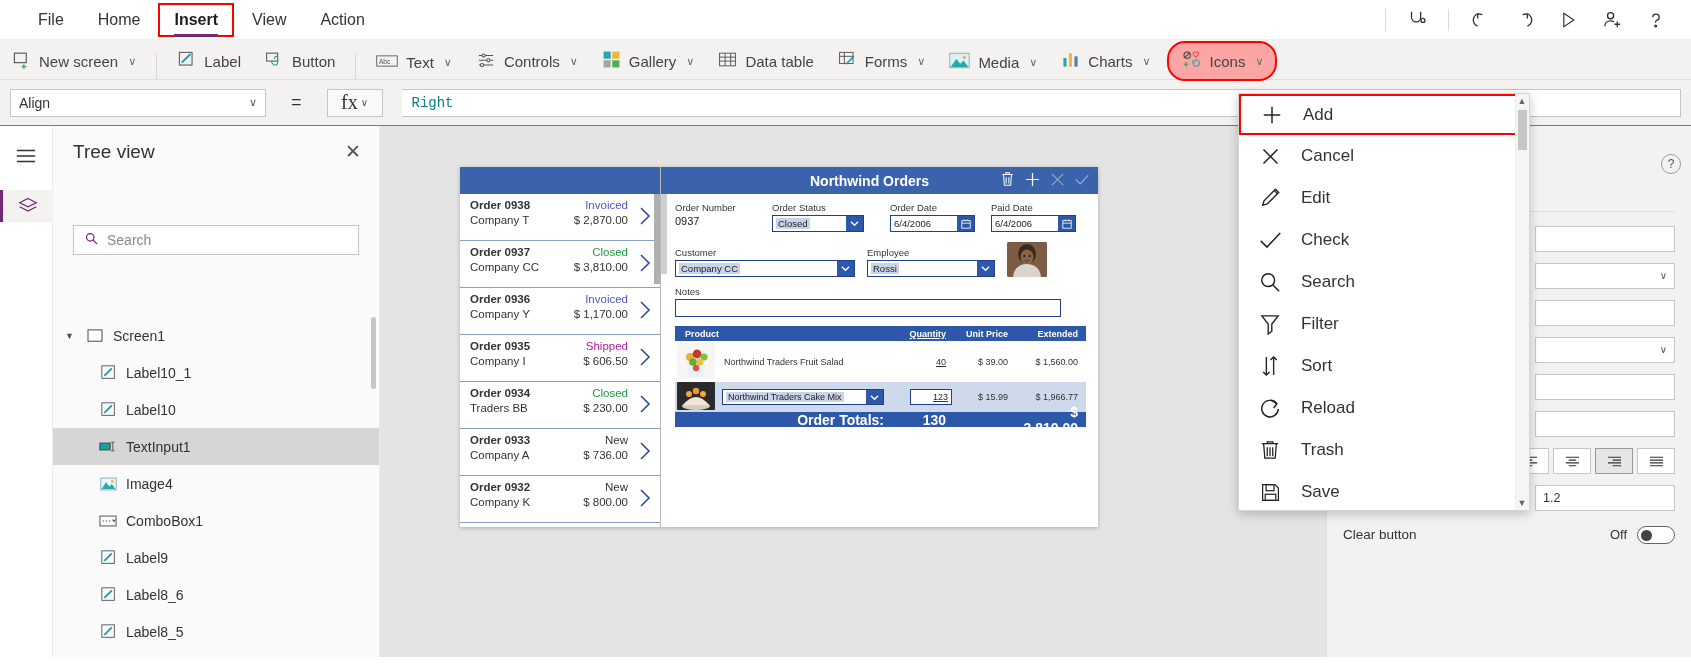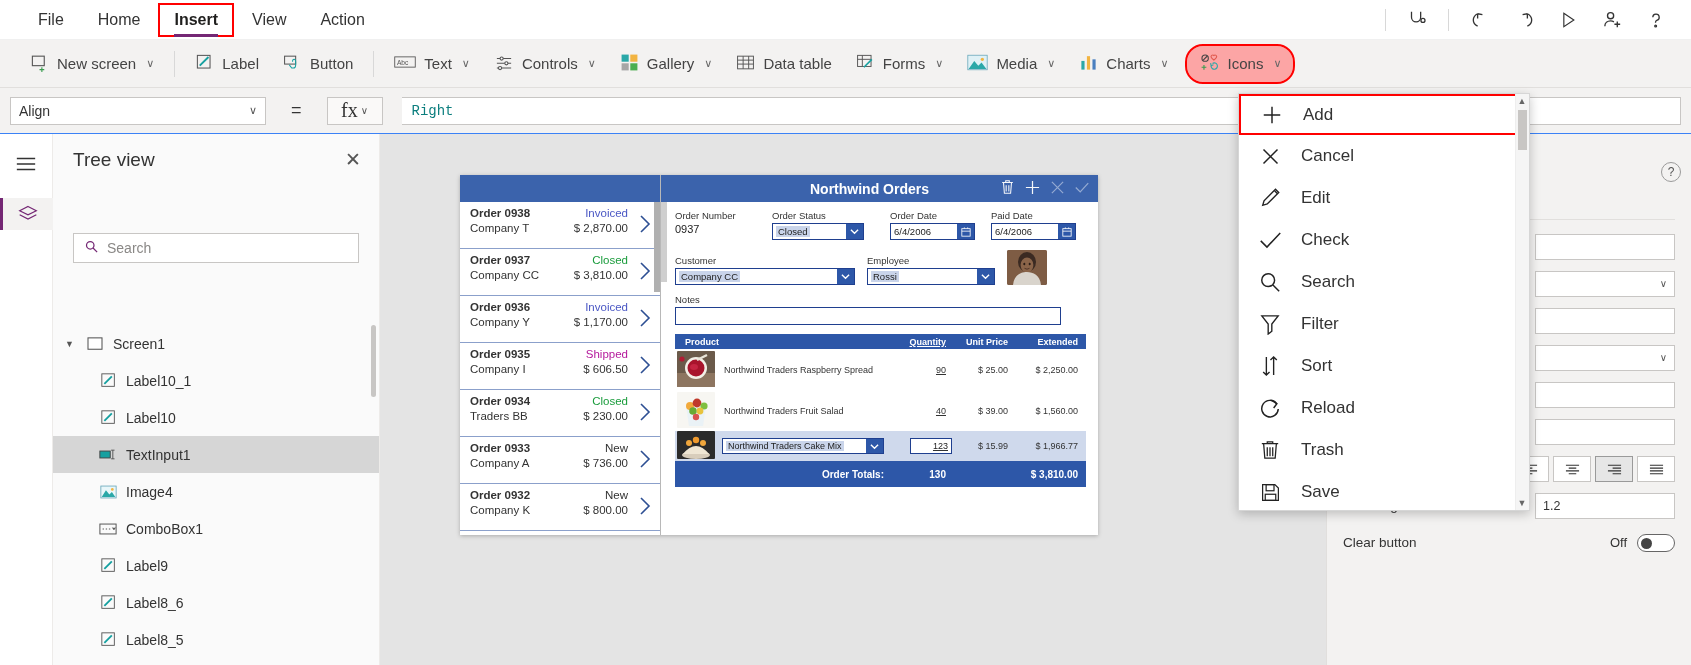--- a/index.html
+++ b/index.html
@@ -38,8 +38,8 @@
 
   
   .ribbon {
-    height:48px; background:#f3f2f1; display:flex; align-items:center;
-    padding-left:18px; border-bottom:1px solid #e1dfdd; position:relative;
+    height:40px; background:#f3f2f1; display:flex; align-items:flex-end;
+    padding-left:0; border-bottom:1px solid #e1dfdd; position:relative;
   }
   .rib-item {
     display:flex; align-items:center; gap:8px; padding:7px 12px; cursor:pointer;

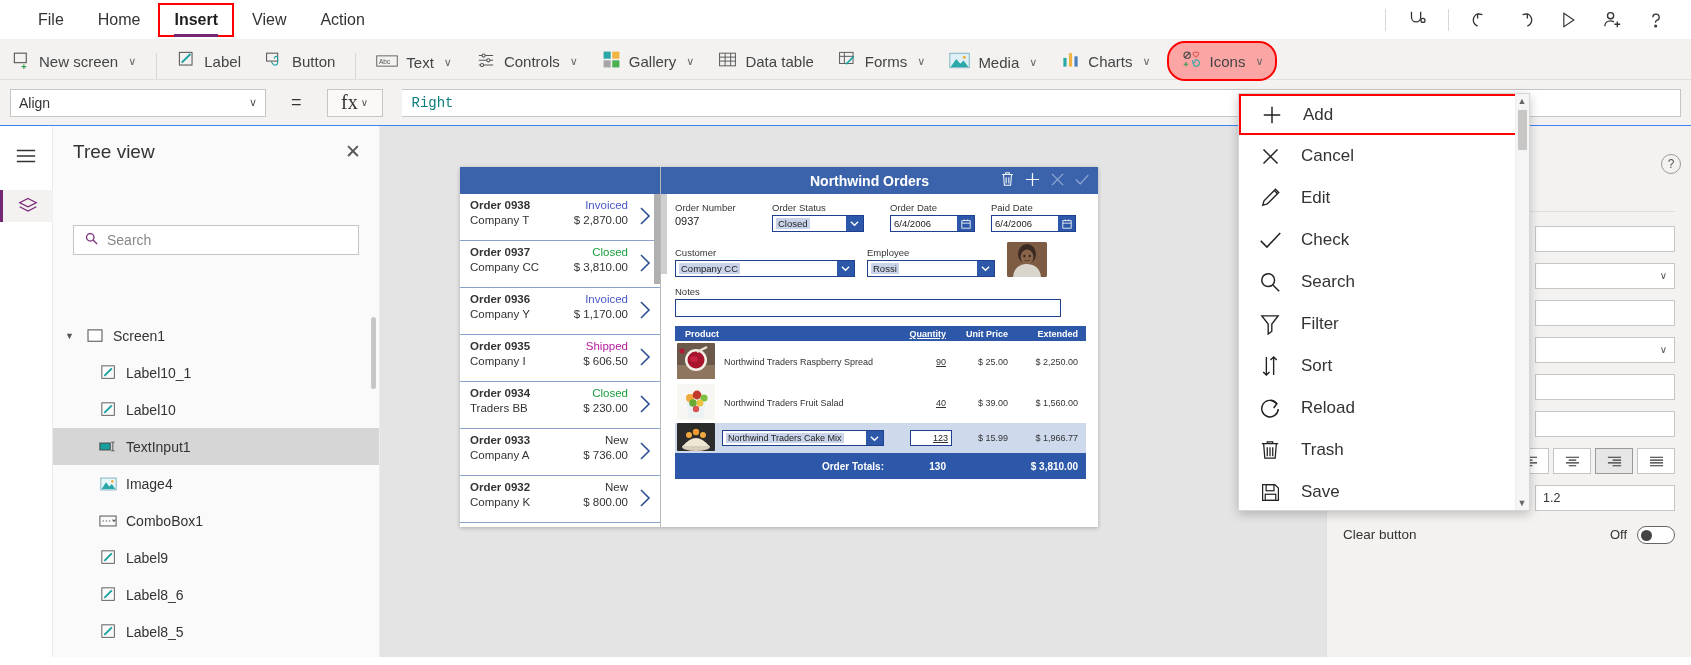--- a/index.html
+++ b/index.html
@@ -799,23 +799,6 @@
                 <div class="pt-c-ext">Extended</div>
               </div>
 
-              <div class="pt-row">
-                <div class="pt-c-img">
-                  <svg class="thumb" viewBox="0 0 38 36">
-                    <rect width="38" height="36" fill="#6b5a4a"></rect>
-                    <rect y="22" width="38" height="14" fill="#8d7560"></rect>
-                    <circle cx="19" cy="17" r="11" fill="#f2efe6"></circle>
-                    <circle cx="19" cy="17" r="8.5" fill="#a8142c"></circle>
-                    <ellipse cx="17" cy="16" rx="4" ry="3" fill="#c42441"></ellipse>
-                    <path d="M20 9 L30 4" stroke="#e8e4d8" stroke-width="2.4"></path>
-                    <circle cx="5" cy="8" r="2.6" fill="#b01c33"></circle>
-                  </svg>
-                </div>
-                <div class="pt-c-name">Northwind Traders Raspberry Spread</div>
-                <div class="pt-c-qty">90</div>
-                <div class="pt-c-price">$ 25.00</div>
-                <div class="pt-c-ext">$ 2,250.00</div>
-              </div>
 
               <div class="pt-row">
                 <div class="pt-c-img">

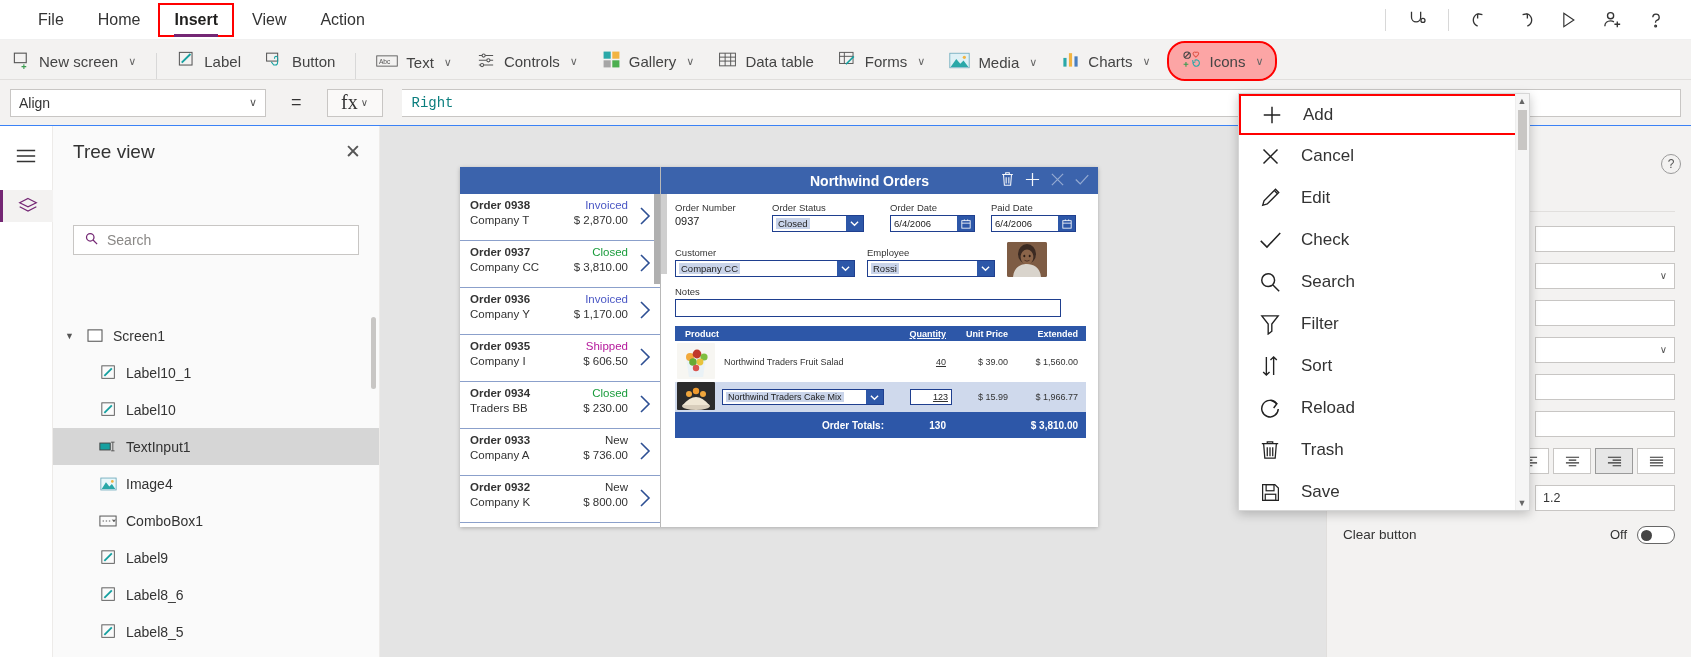--- a/index.html
+++ b/index.html
@@ -156,7 +156,7 @@
   .pt-c-price { width:62px; text-align:right; padding-right:6px;}
   .pt-c-ext { width:72px; text-align:right; padding-right:8px;}
   .thumb { width:38px; height:36px; border-radius:1px; }
-  .totals { background:#2d57a8; color:#fff; height:26px; display:flex; align-items:center; font-size:10px; font-weight:bold; }
+  .totals { background:#2d57a8; color:#fff; height:15px; display:flex; align-items:center; font-size:14px; font-weight:bold; }
 
   .gal-scroll { position:absolute; right:0px; top:27px; width:6px; height:90px; background:#b0b0b0; }
   .det-scroll { position:absolute; left:0px; top:27px; width:6px; height:80px; background:#cfcfcf; }

